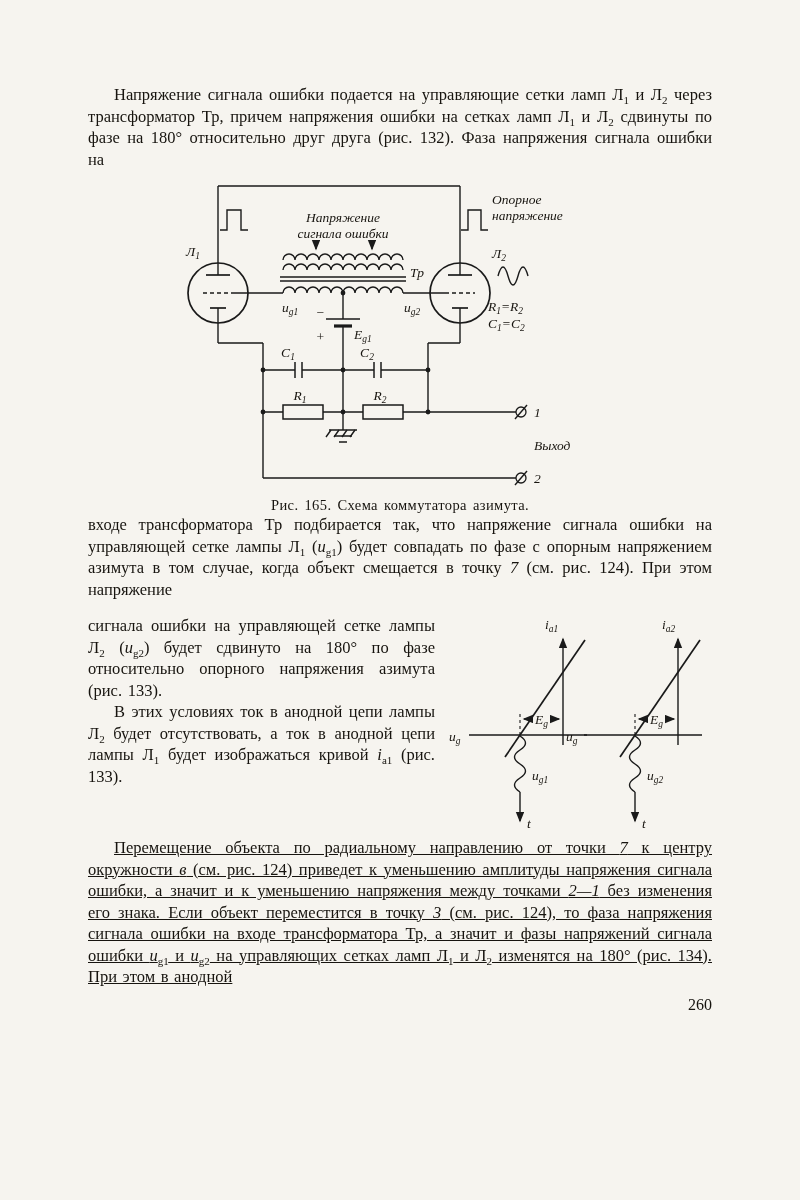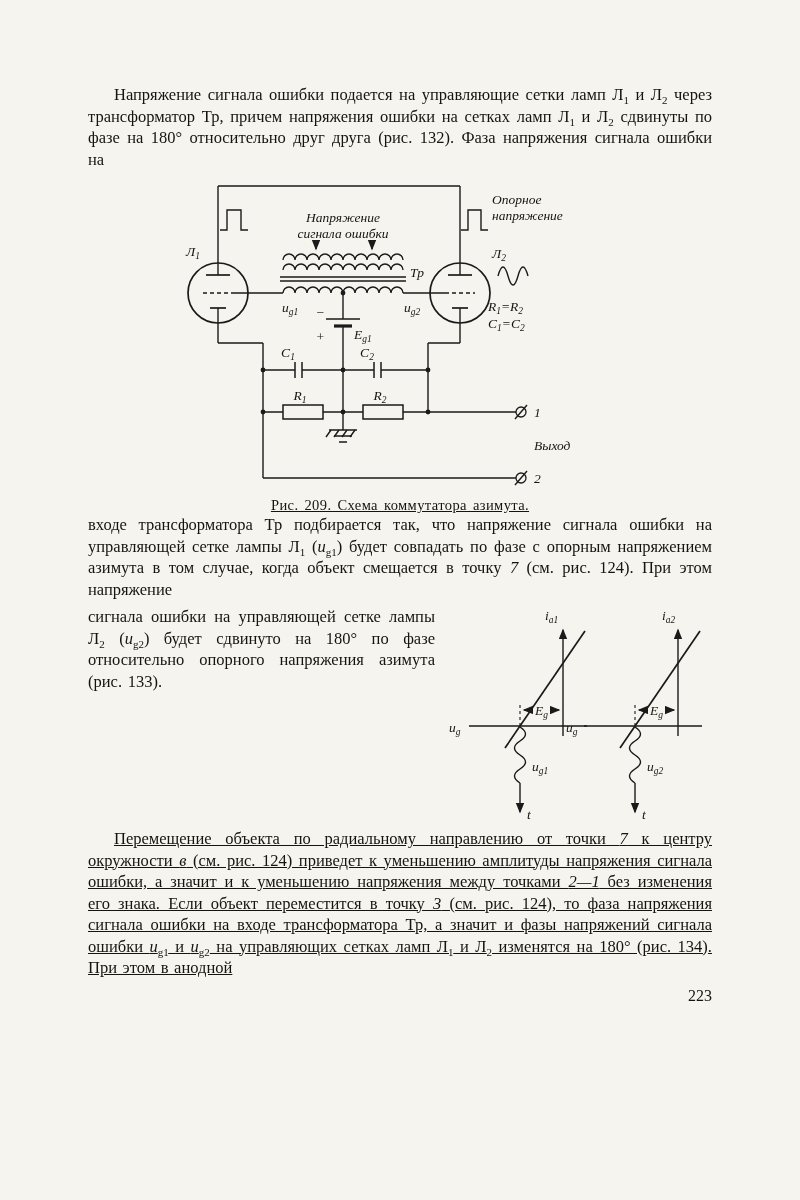--- a/index.html
+++ b/index.html
@@ -25,7 +25,7 @@
   p.indent{text-indent:26px;}
   sub{font-size:11px;line-height:0;}
   i{font-style:italic;}
-  figure{margin:0;text-decoration:underline;}
+  figure{margin:0;}
   .fig131{margin-top:8px;}
   .fig131 svg{display:block;margin-left:70px;}
   .fig131 figcaption{

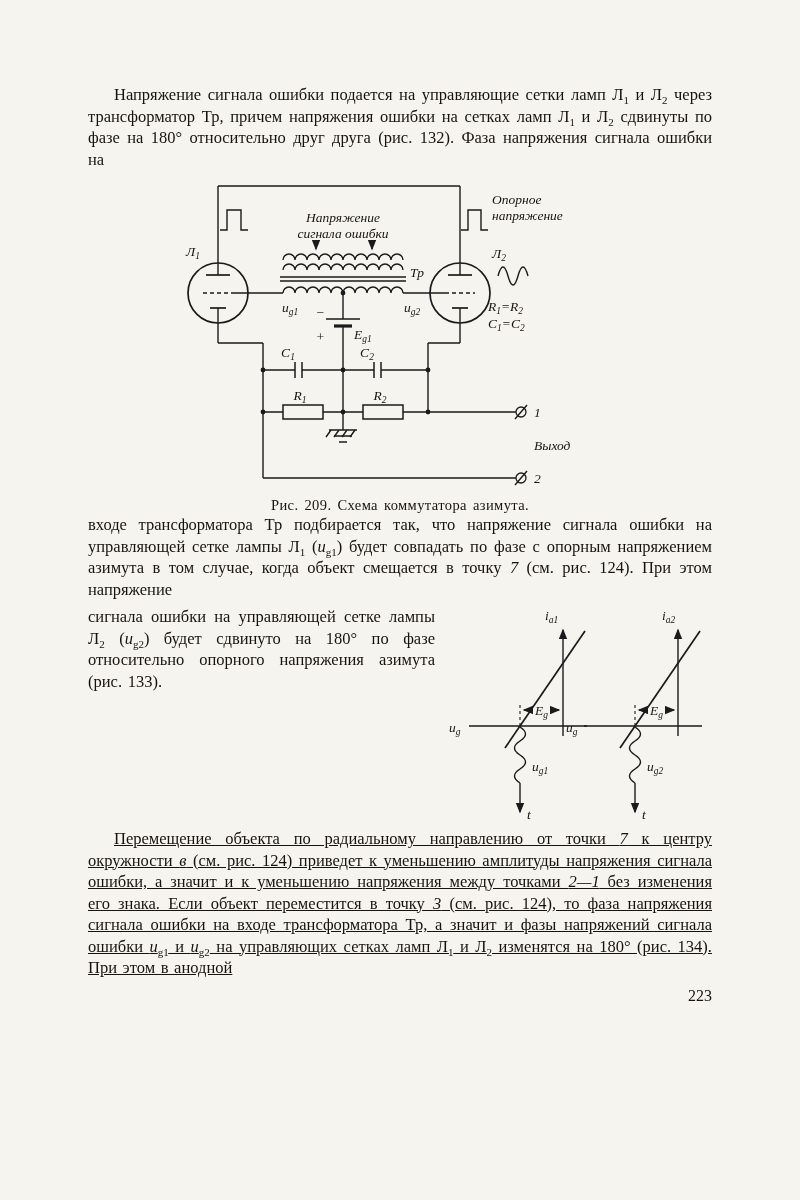--- a/index.html
+++ b/index.html
@@ -200,7 +200,7 @@
         <circle class="dot" cx="270" cy="234" r="2.4"></circle>
       </g>
     </svg>
-    <figcaption>Рис. 209. Схема коммутатора азимута.</figcaption>
+    <figcaption>Рис. 165. Схема коммутатора азимута.</figcaption>
   </figure>
 
   <p class="body after-fig">входе трансформатора Тр подбирается так, что напряжение сигнала ошибки на управляющей сетке лампы Л<sub>1</sub> (<i>u</i><sub>g1</sub>) будет совпадать по фазе с опорным напряжением азимута в том случае, когда объект смещается в точку <i>7</i> (см. рис. 124). При этом напряжение</p>

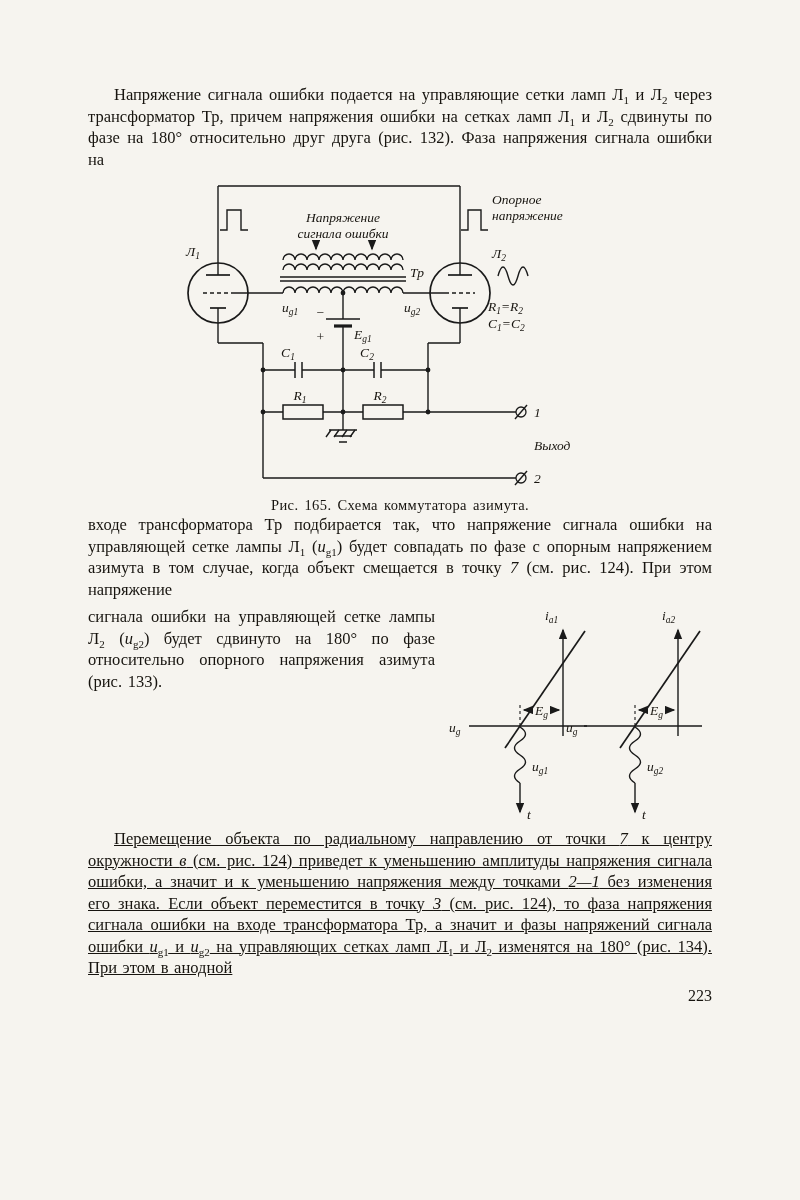--- a/index.html
+++ b/index.html
@@ -36,7 +36,7 @@
     word-spacing:2px;
   }
   .after-fig{margin-top:16px;}
-  .two-col{display:flex;margin-top:6px;}
+  .two-col{display:flex;margin-top:15px;}
   .col-left{width:355px;}
   .col-right{flex:1;padding-left:10px;}
   .fig132 svg{display:block;margin-left:2px;}

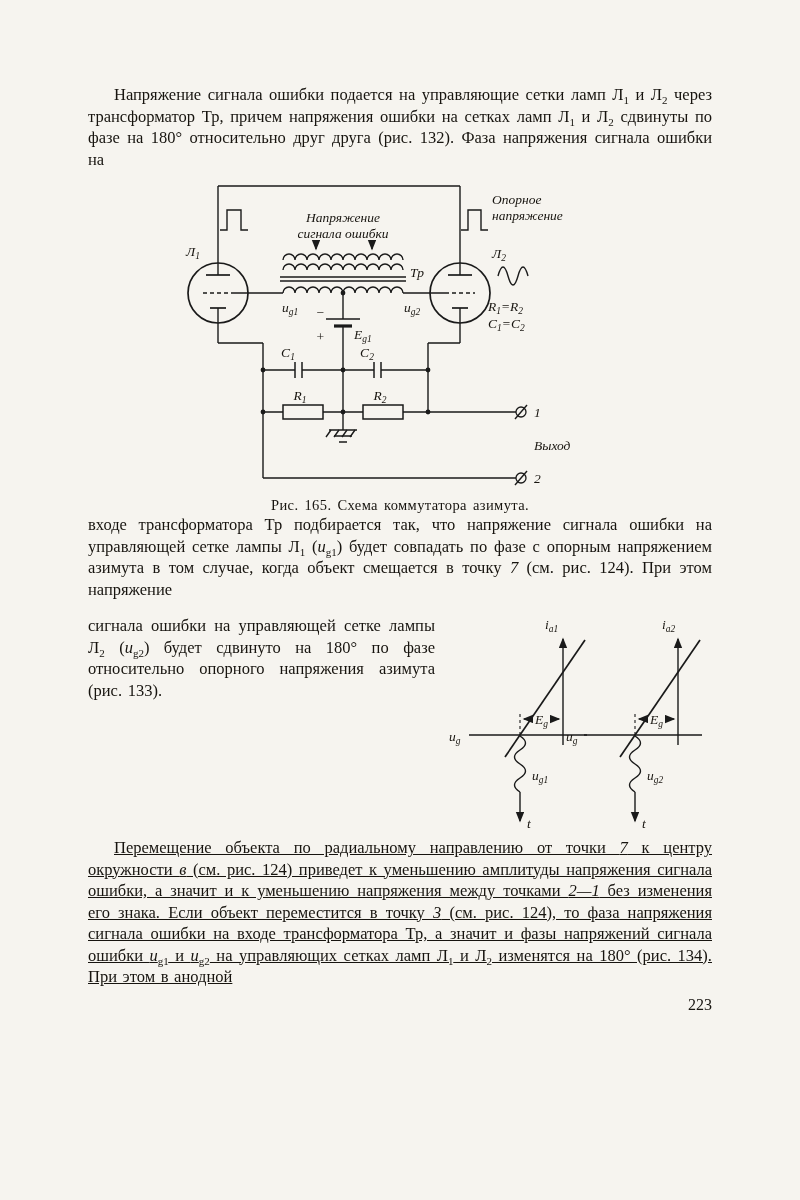--- a/index.html
+++ b/index.html
@@ -208,6 +208,7 @@
   <div class="two-col">
     <div class="col-left">
       <p class="body">сигнала ошибки на управляющей сетке лампы Л<sub>2</sub> (<i>u</i><sub>g2</sub>) будет сдвинуто на 180° по фазе относительно опорного напряжения азимута (рис. 133).</p>
+      <p class="body indent">В этих условиях ток в анодной цепи лампы Л<sub>2</sub> будет отсутствовать, а ток в анодной цепи лампы Л<sub>1</sub> будет изображаться кривой <i>i</i><sub>a1</sub> (рис. 133).</p>
     </div>
     <div class="col-right">
       <figure class="fig132">

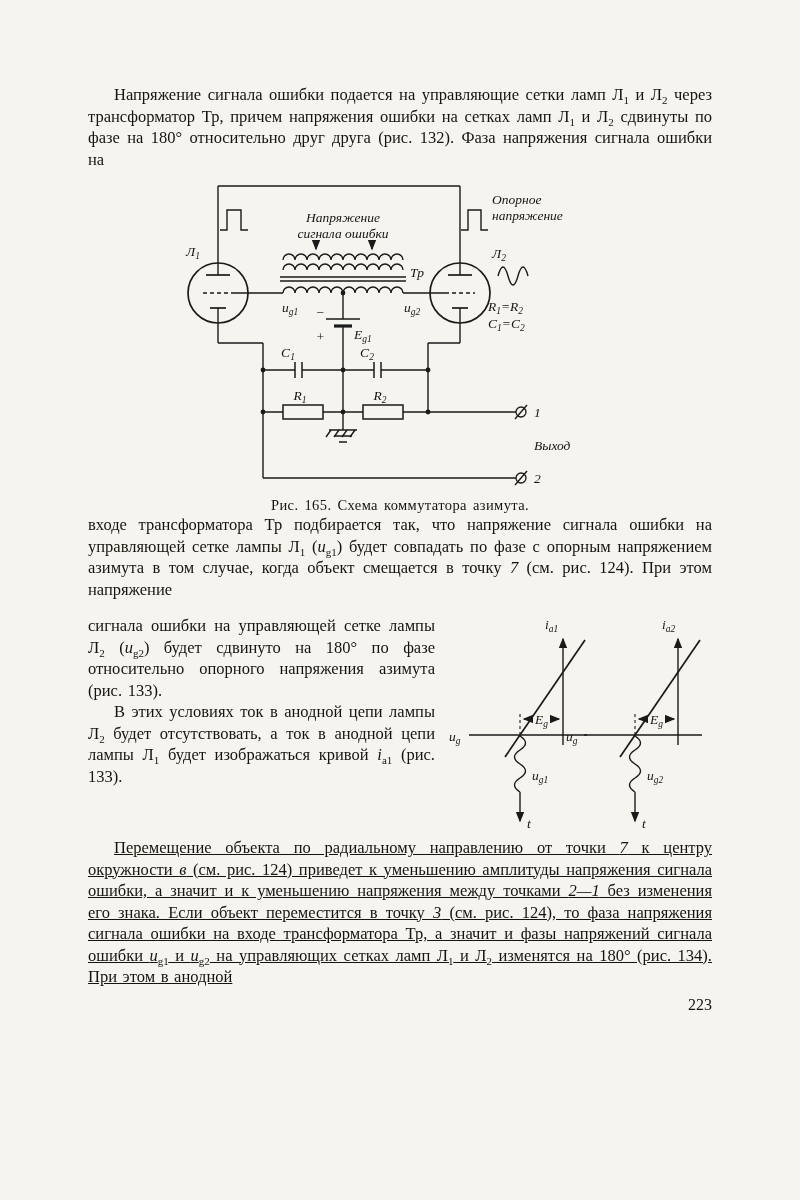--- a/index.html
+++ b/index.html
@@ -257,7 +257,7 @@
 
   <p class="body indent bottom-par">Перемещение объекта по радиальному направлению от точки <i>7</i> к центру окружности <i>в</i> (см. рис. 124) приведет к уменьшению амплитуды напряжения сигнала ошибки, а значит и к уменьшению напряжения между точками <i>2—1</i> без изменения его знака. Если объект переместится в точку <i>3</i> (см. рис. 124), то фаза напряжения сигнала ошибки на входе трансформатора Тр, а значит и фазы напряжений сигнала ошибки <i>u</i><sub>g1</sub> и <i>u</i><sub>g2</sub> на управляющих сетках ламп Л<sub>1</sub> и Л<sub>2</sub> изменятся на 180° (рис. 134). При этом в анодной</p>
 
-  <div class="page-number">223</div>
+  <div class="page-number">260</div>
 
 </div>
 

